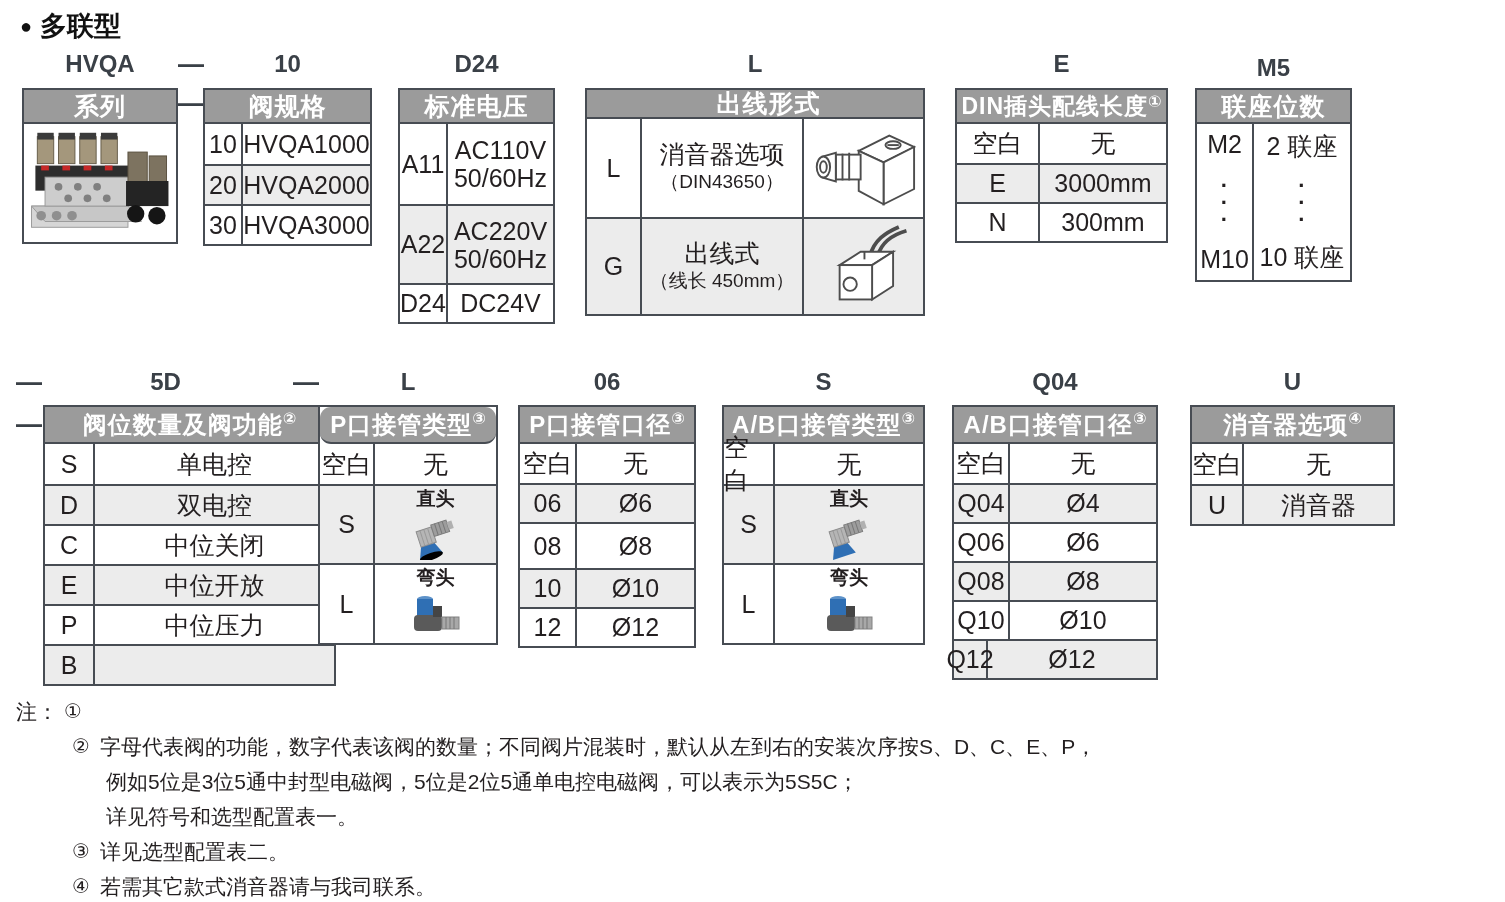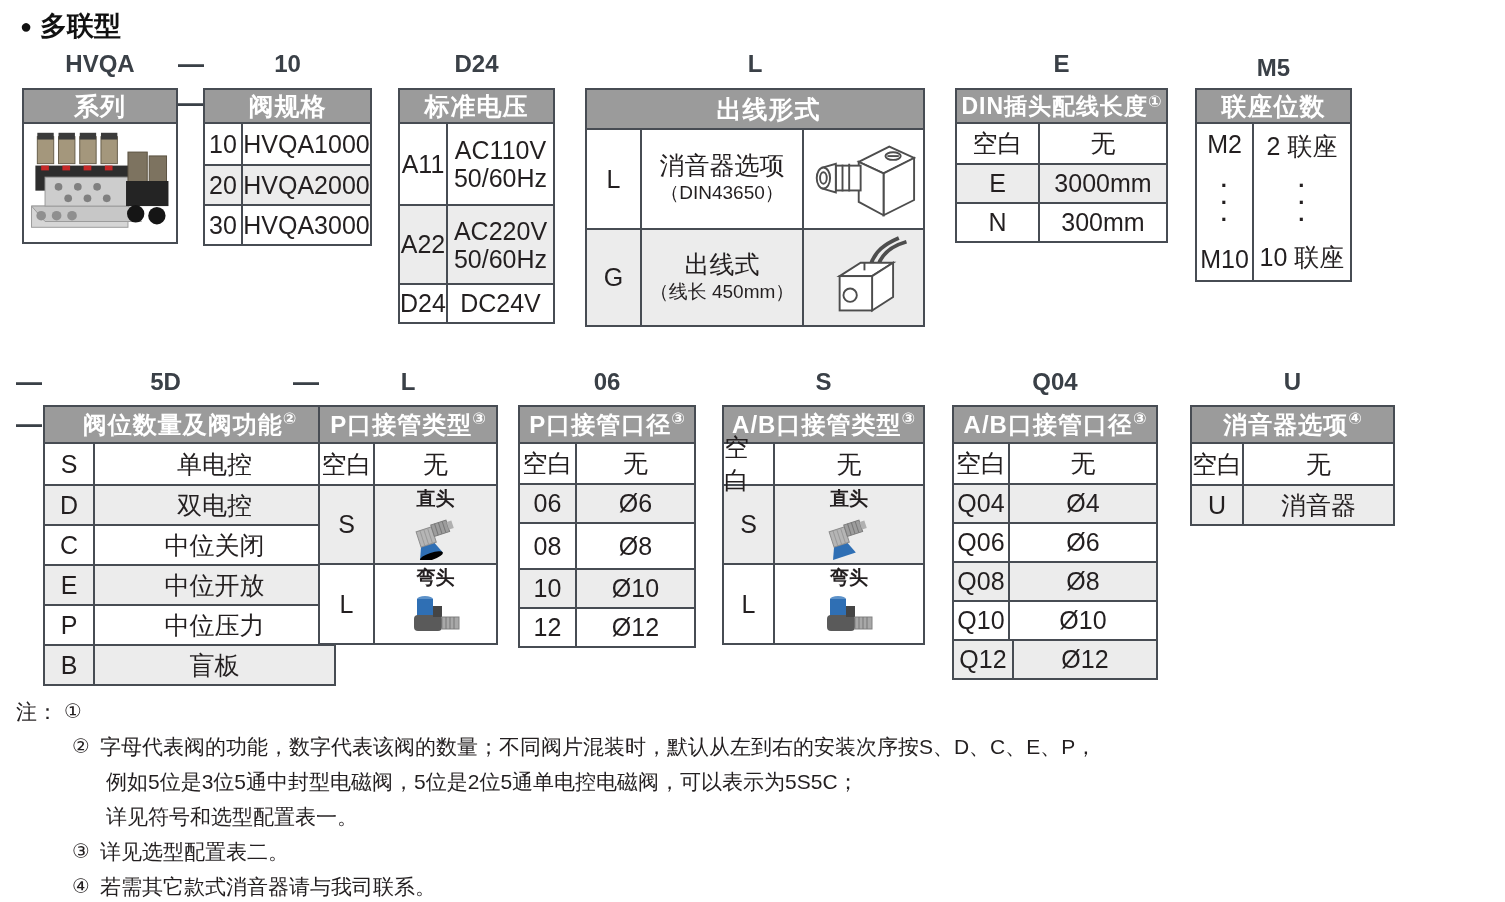--- a/index.html
+++ b/index.html
@@ -149,7 +149,7 @@
   </div>
 
   <div class="tbl" style="left:585px;top:88px;width:340px;">
-    <div class="hdr" style="height:40px;padding-left:27px;">
+    <div class="hdr" style="height:29px;padding-left:27px;">
       <span>出线形式</span>
     </div>
     <div class="row" style="height:98px;">

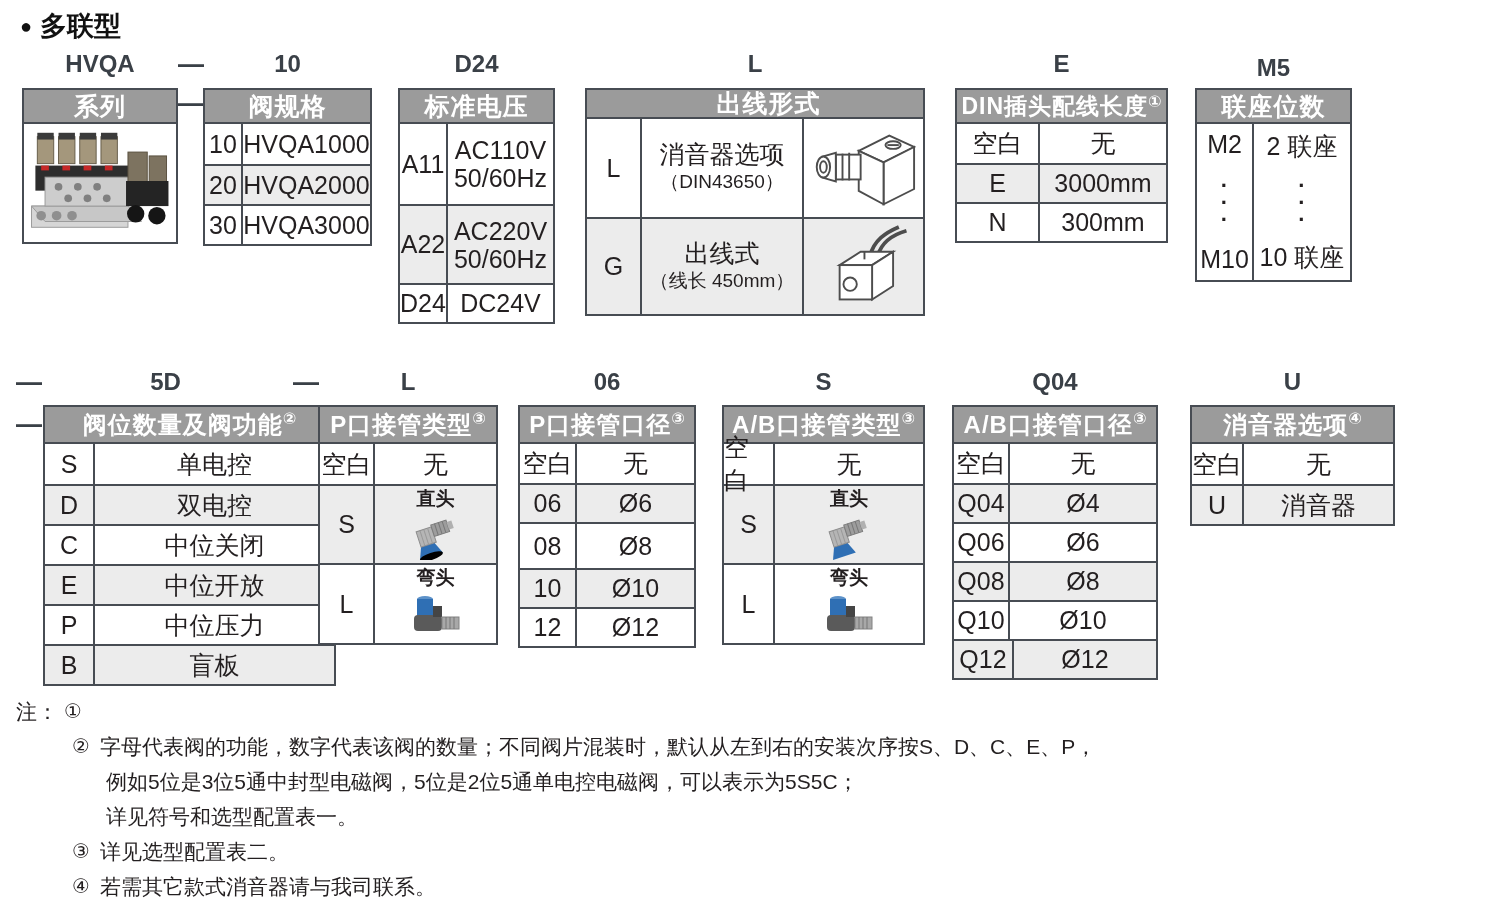--- a/index.html
+++ b/index.html
@@ -282,7 +282,7 @@
   </div>
 
   <div class="tbl" style="left:318px;top:405px;width:180px;">
-    <div class="hdr" style="height:37px;font-size:24px;">
+    <div class="hdr" style="height:37px;font-size:24px;border-radius:11px;">
       <span>P口接管类型</span>
         <span class="hsup">③</span>
     </div>

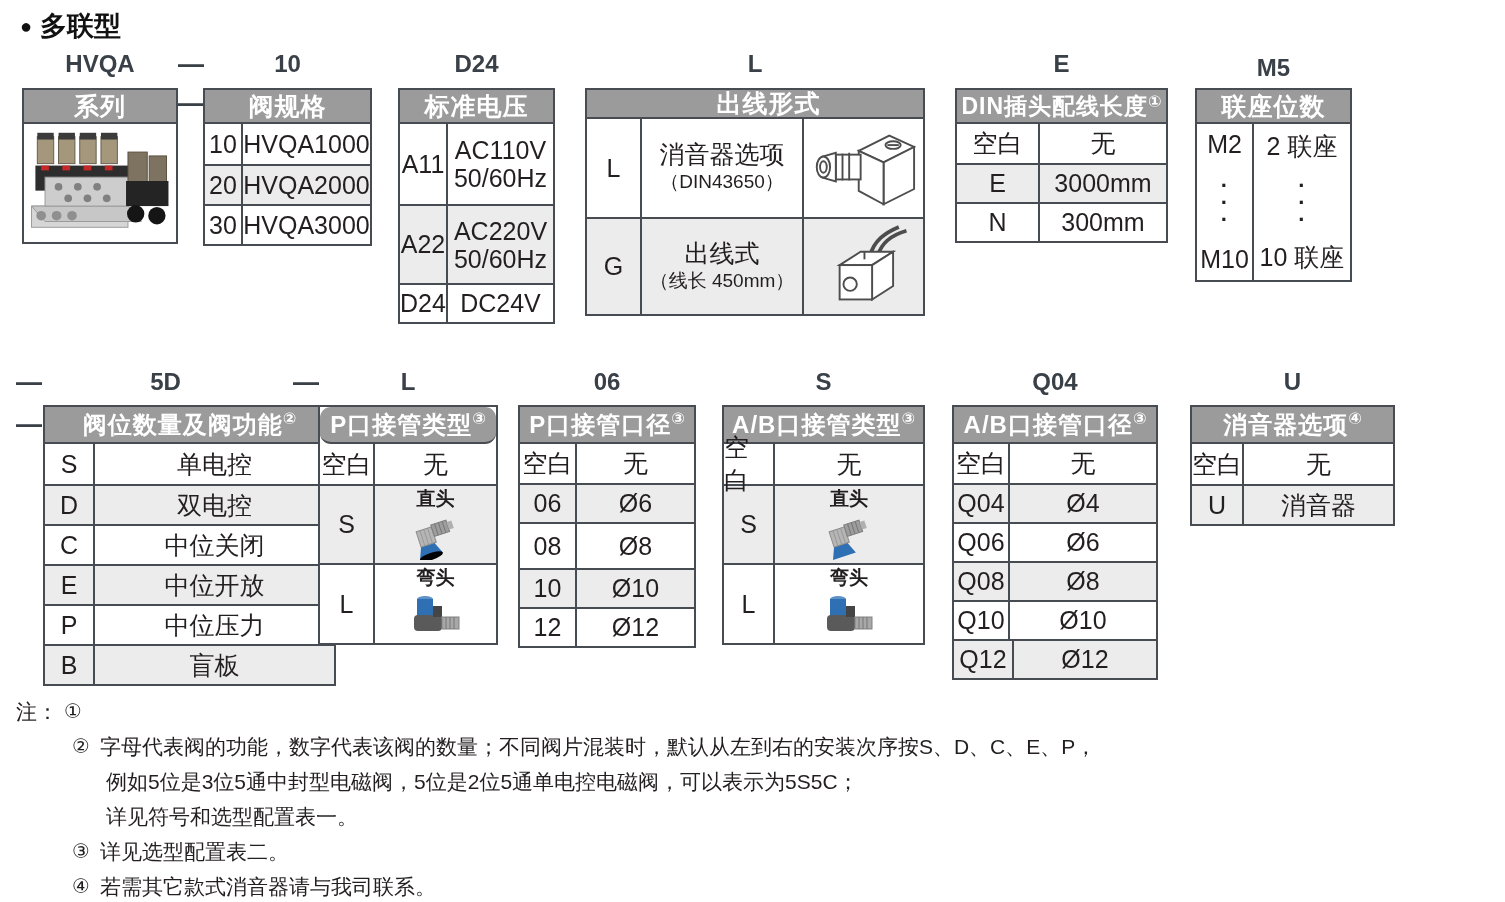--- a/index.html
+++ b/index.html
@@ -277,7 +277,6 @@
     </div>
     <div class="row alt" style="height:40px;">
       <div class="c c1" style="width:50px;">B</div>
-      <div class="c c2">盲板</div>
     </div>
   </div>
 

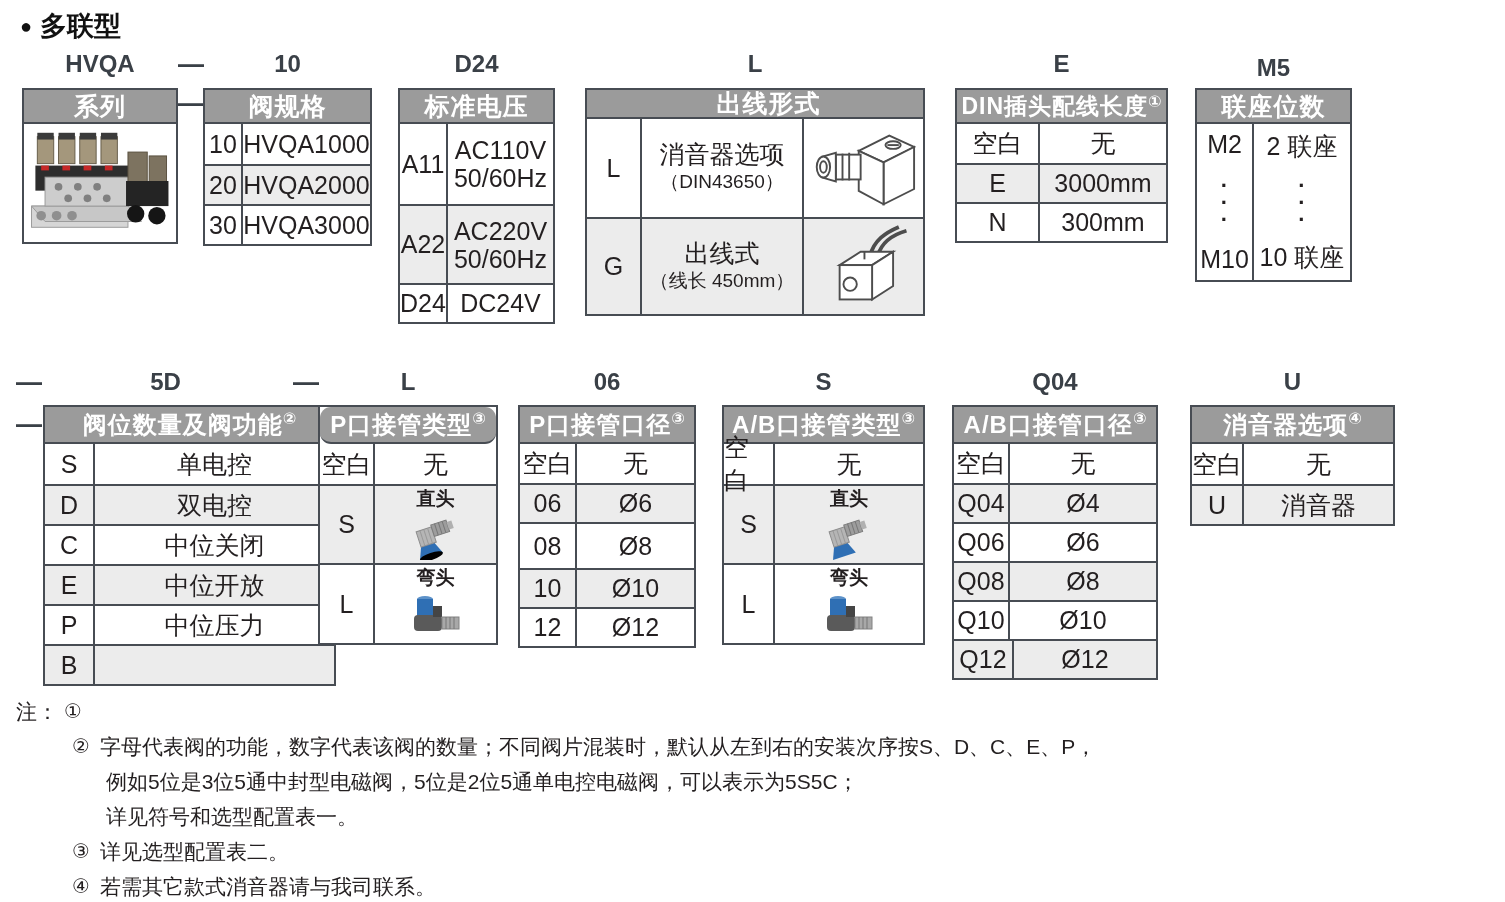--- a/index.html
+++ b/index.html
@@ -429,7 +429,7 @@
       <div class="c c2">Ø10</div>
     </div>
     <div class="row alt" style="height:39px;">
-      <div class="c c1" style="width:60px;">Q12</div>
+      <div class="c c1" style="width:34px;">Q12</div>
       <div class="c c2">Ø12</div>
     </div>
   </div>

